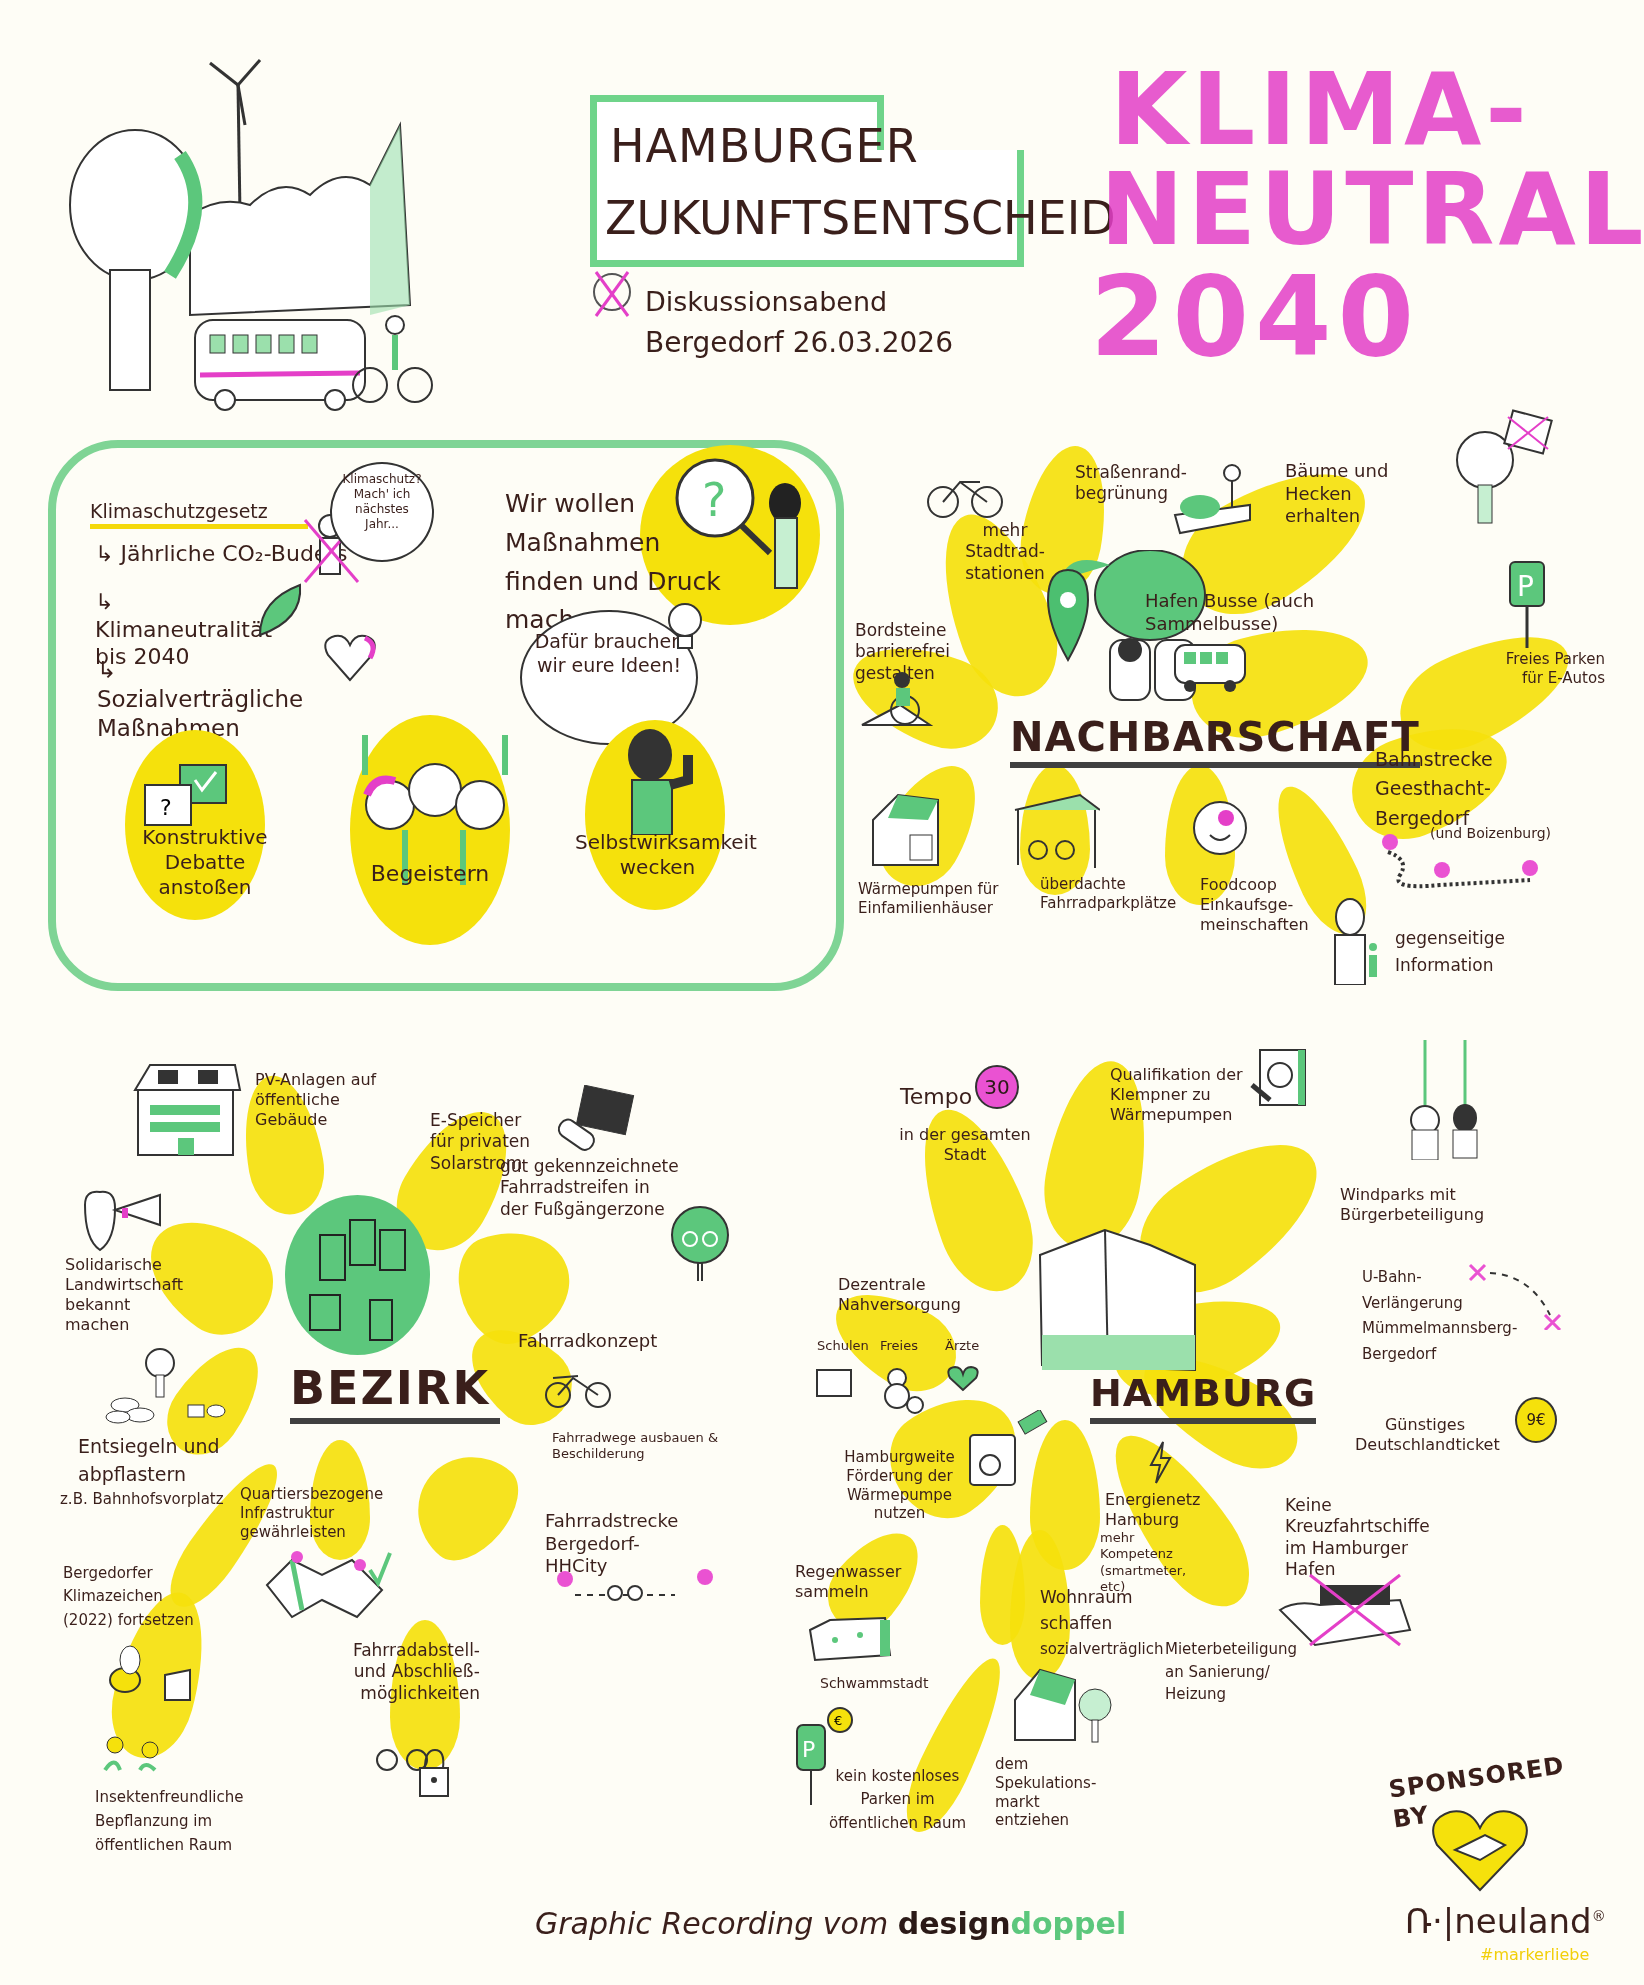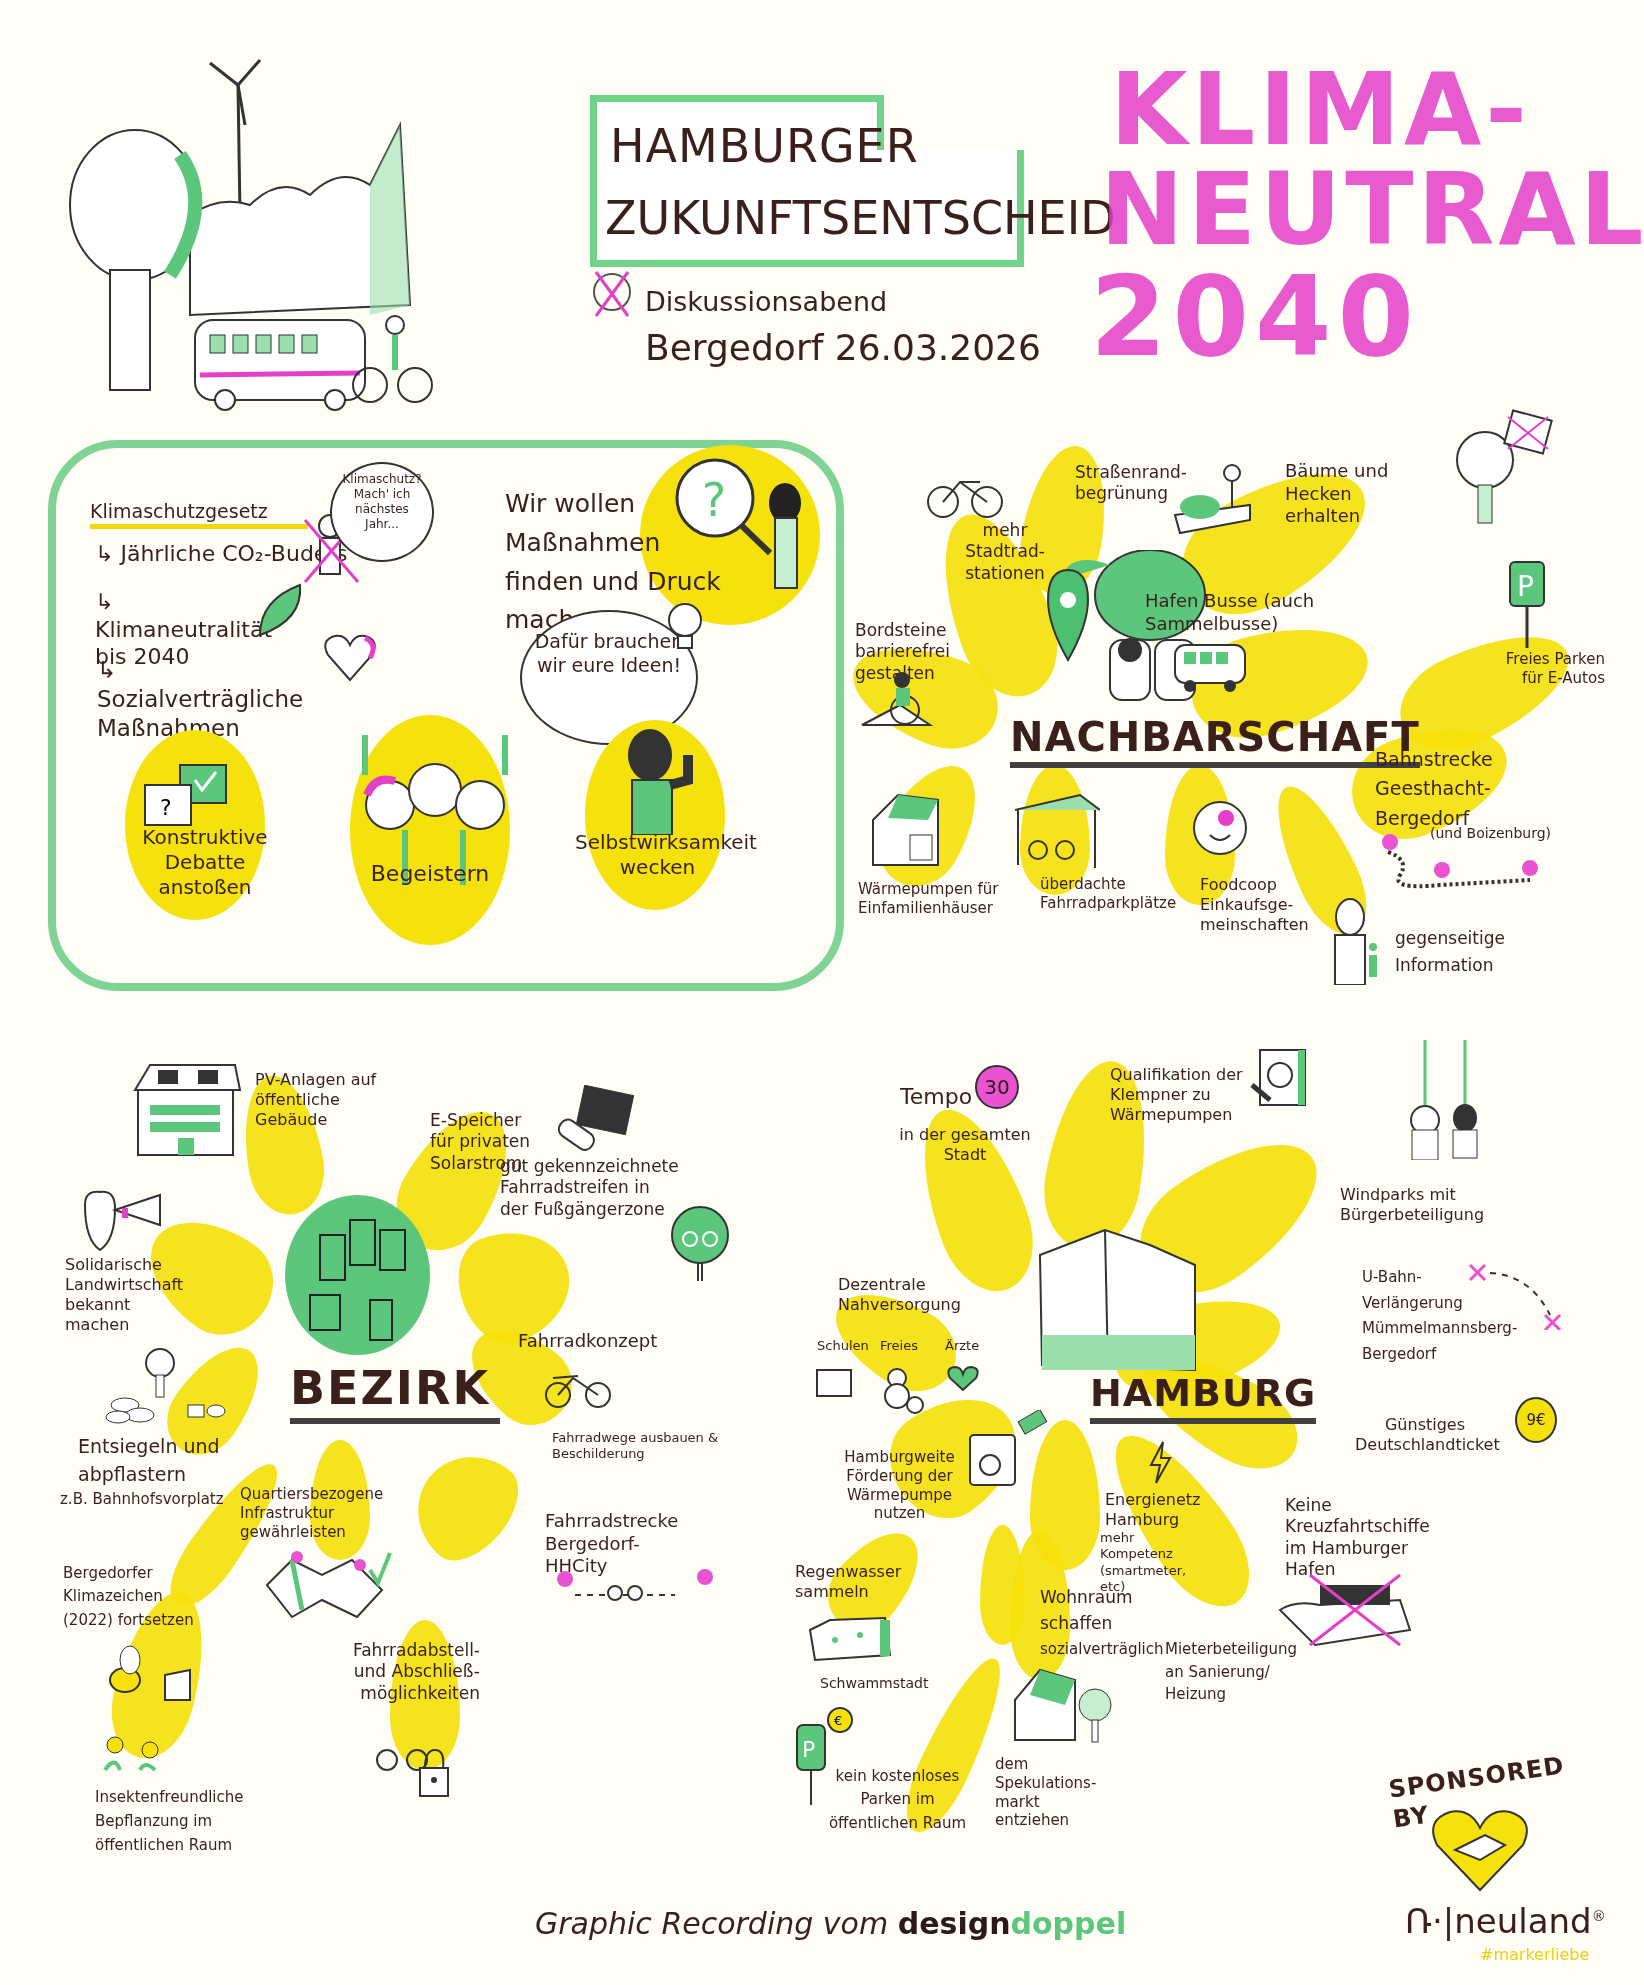--- a/index.html
+++ b/index.html
@@ -65,7 +65,7 @@
     </svg>
 </div>
 <div class="abs hand" style="left:645px;top:285px;font-size:27px;">Diskussionsabend</div>
-<div class="abs hand" style="left:645px;top:325px;font-size:36px;">Bergedorf 26.03.2026</div>
+<div class="abs hand" style="left:645px;top:325px;font-size:28px;">Bergedorf 26.03.2026</div>
 
 <div class="abs pink" style="left:1110px;top:60px;font-size:100px;font-weight:bold;letter-spacing:4px;line-height:1;opacity:.85;">KLIMA-</div>
 <div class="abs pink" style="left:1100px;top:160px;font-size:100px;font-weight:bold;letter-spacing:4px;line-height:1;opacity:.85;">NEUTRAL</div>

